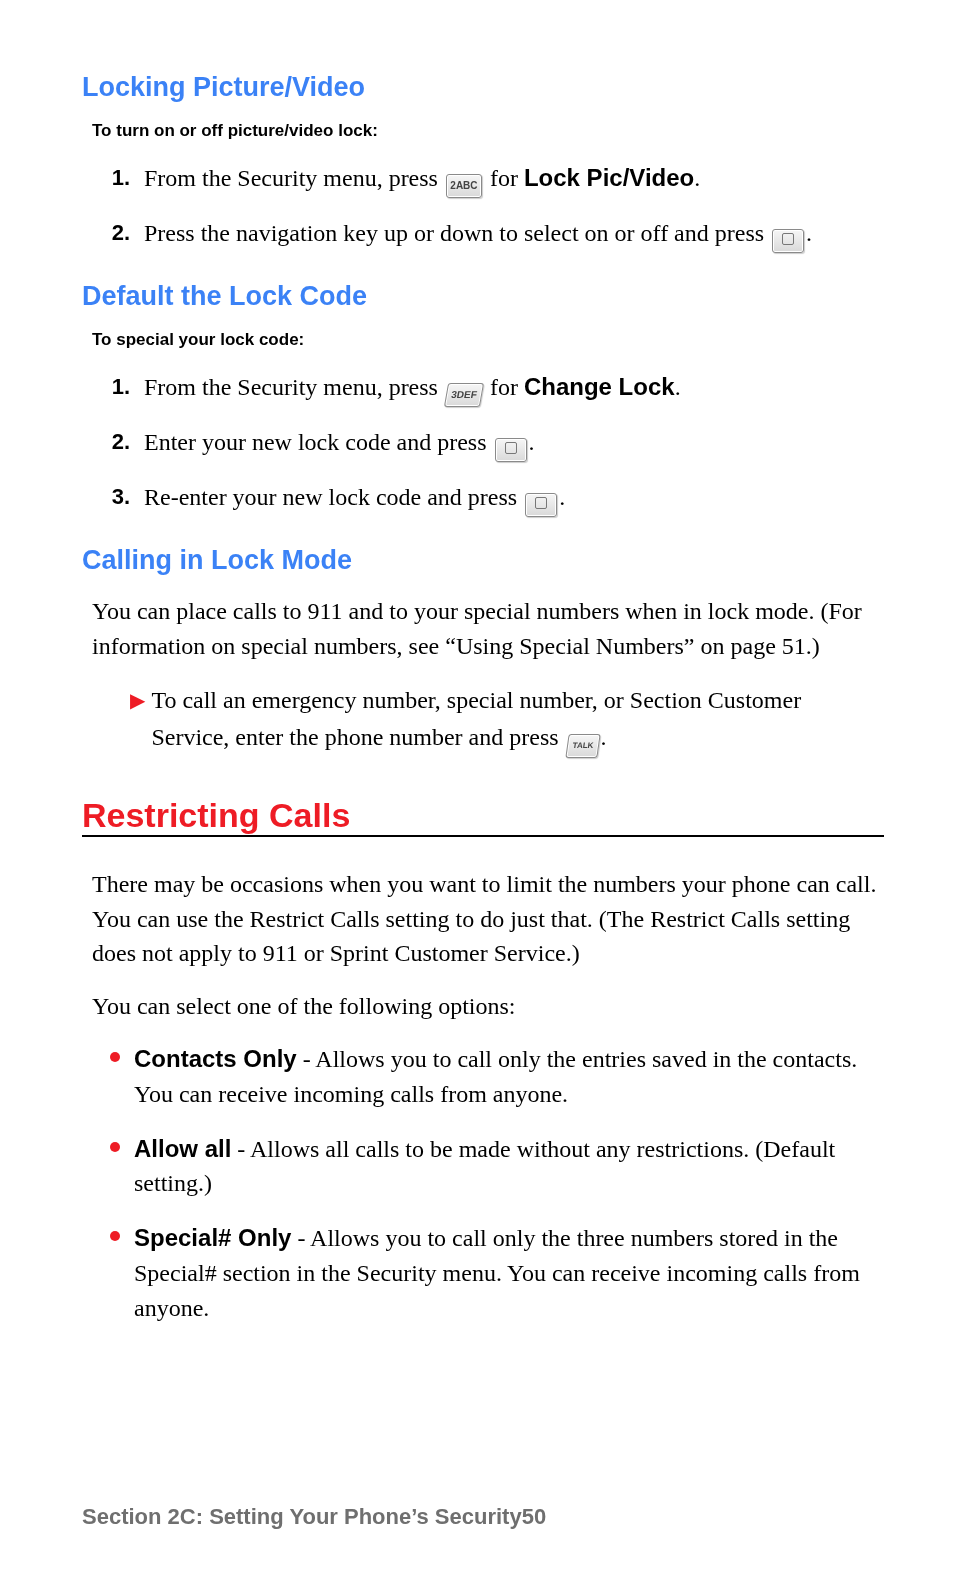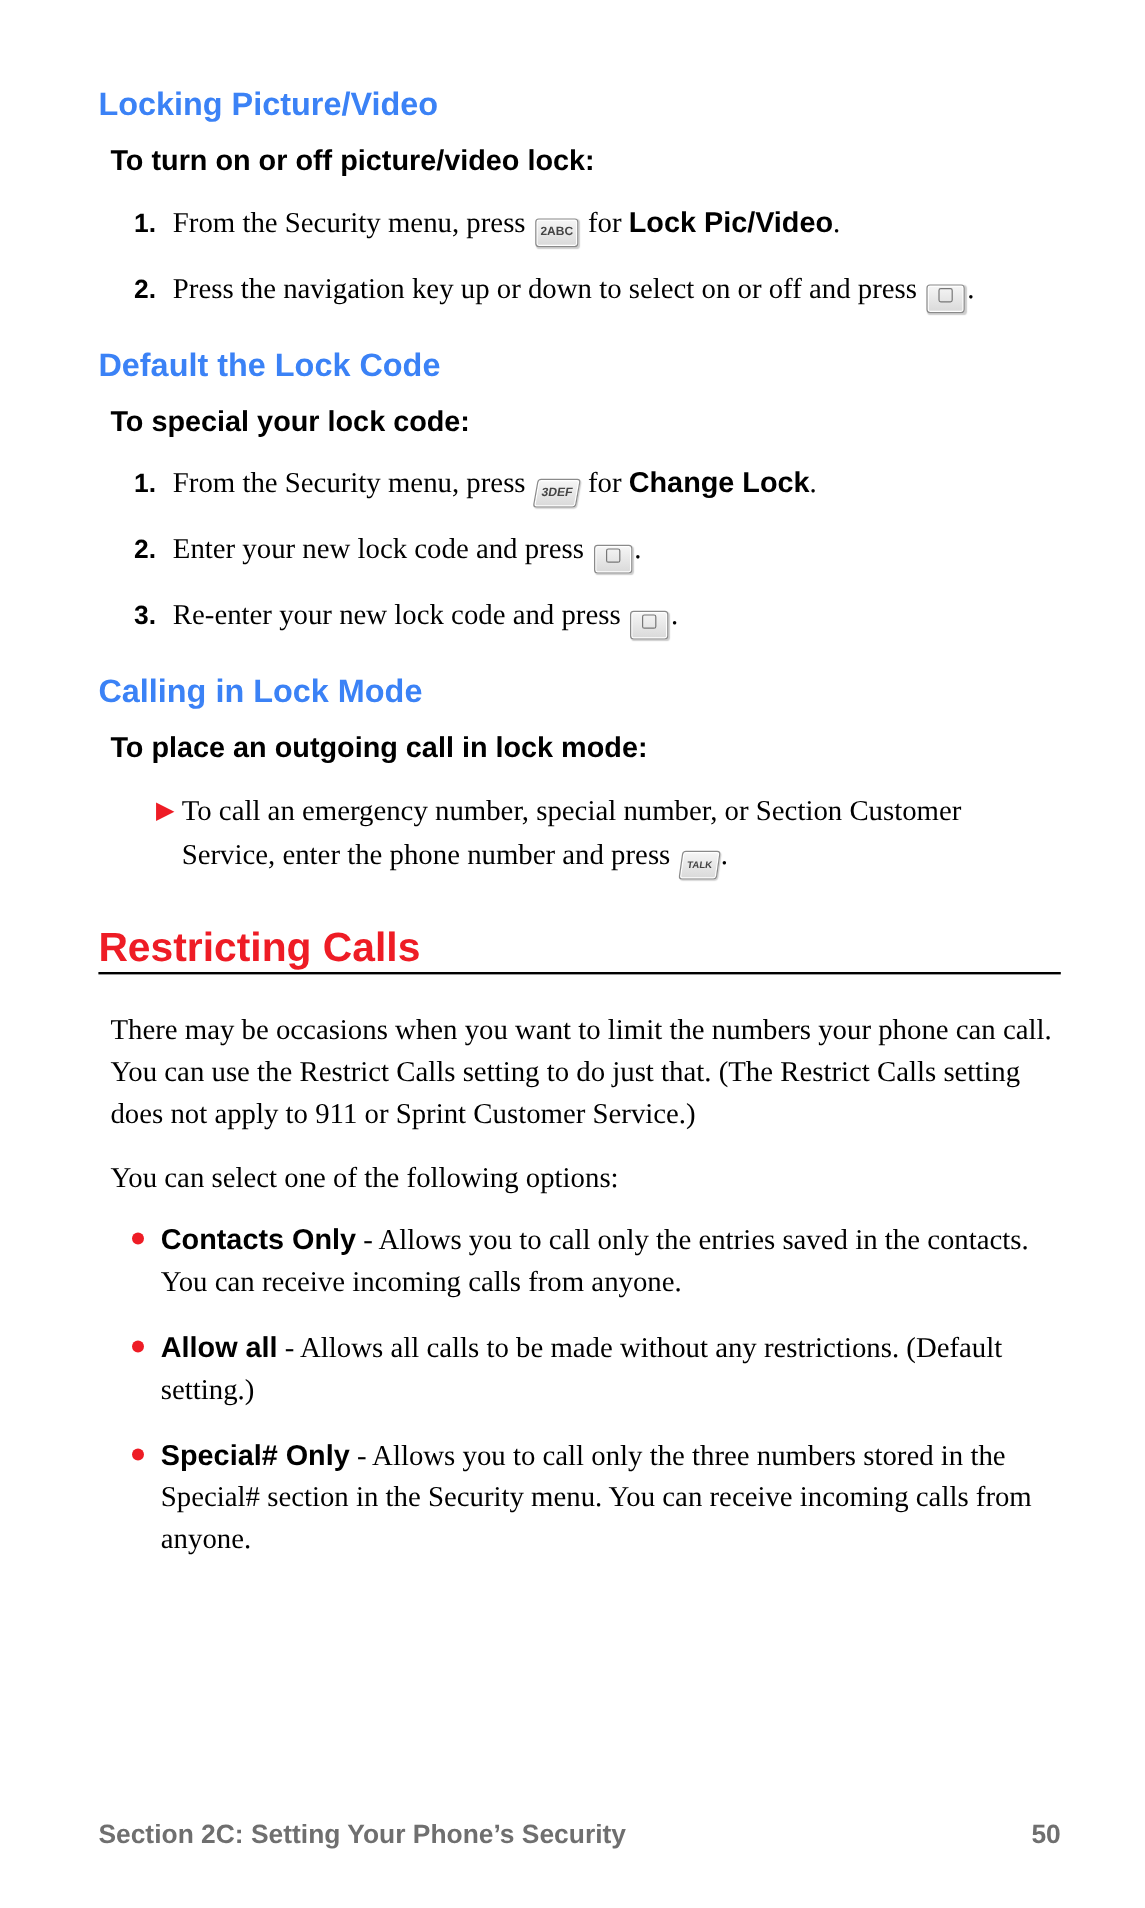--- a/index.html
+++ b/index.html
@@ -27,7 +27,7 @@
   }
   .instr-lead {
     font-weight: 700;
-    font-size: 24px;
+    font-size: 17px;
     margin: 0 0 20px 10px;
   }
   ol.numlist {

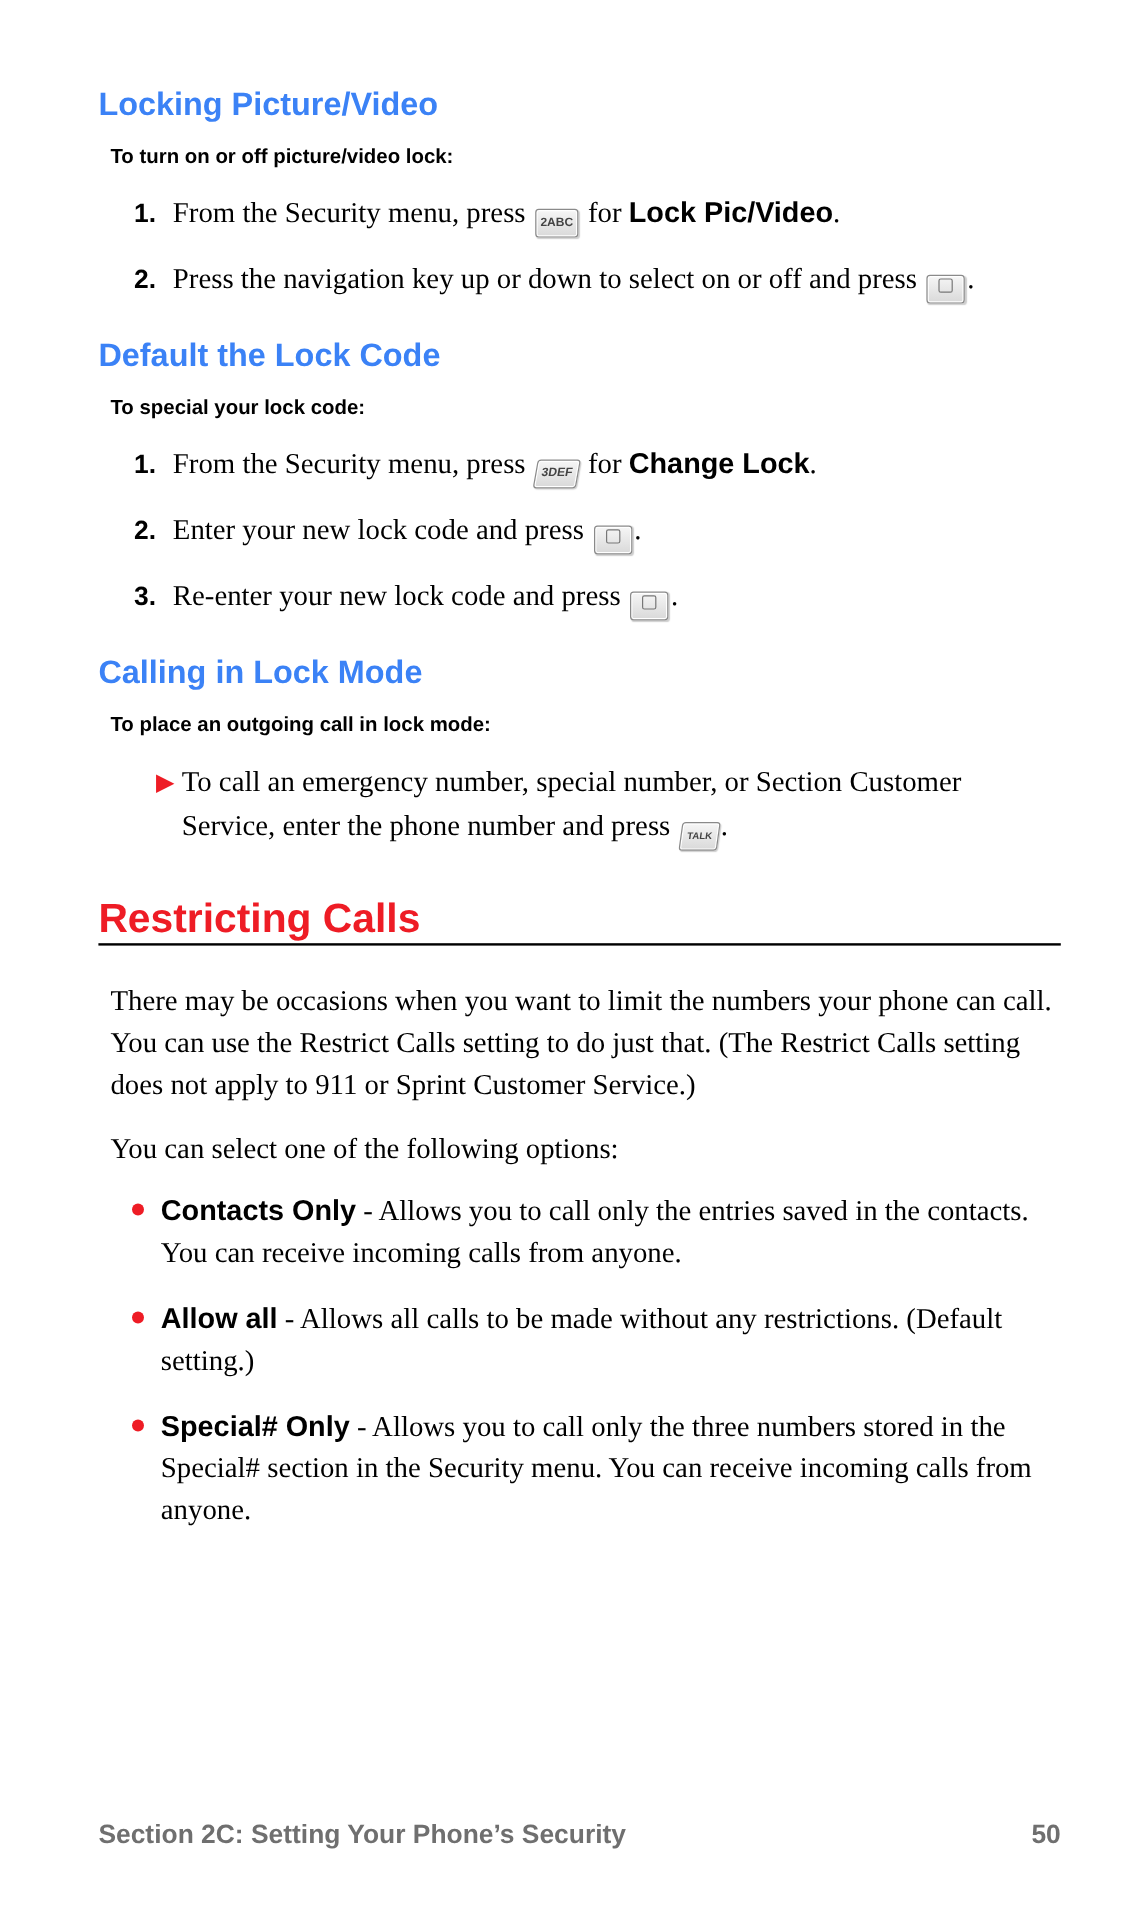--- a/index.html
+++ b/index.html
@@ -211,6 +211,7 @@
   </ol>
 
   <h2 class="sub-heading sans">Calling in Lock Mode</h2>
+  <p class="body-para">You can place calls to 911 and to your special numbers when in lock mode. (For information on special numbers, see “Using Special Numbers” on page 51.)</p>
   <p class="instr-lead sans">To place an outgoing call in lock mode:</p>
   <div class="arrow-item">
     <span class="arrow">▶</span>

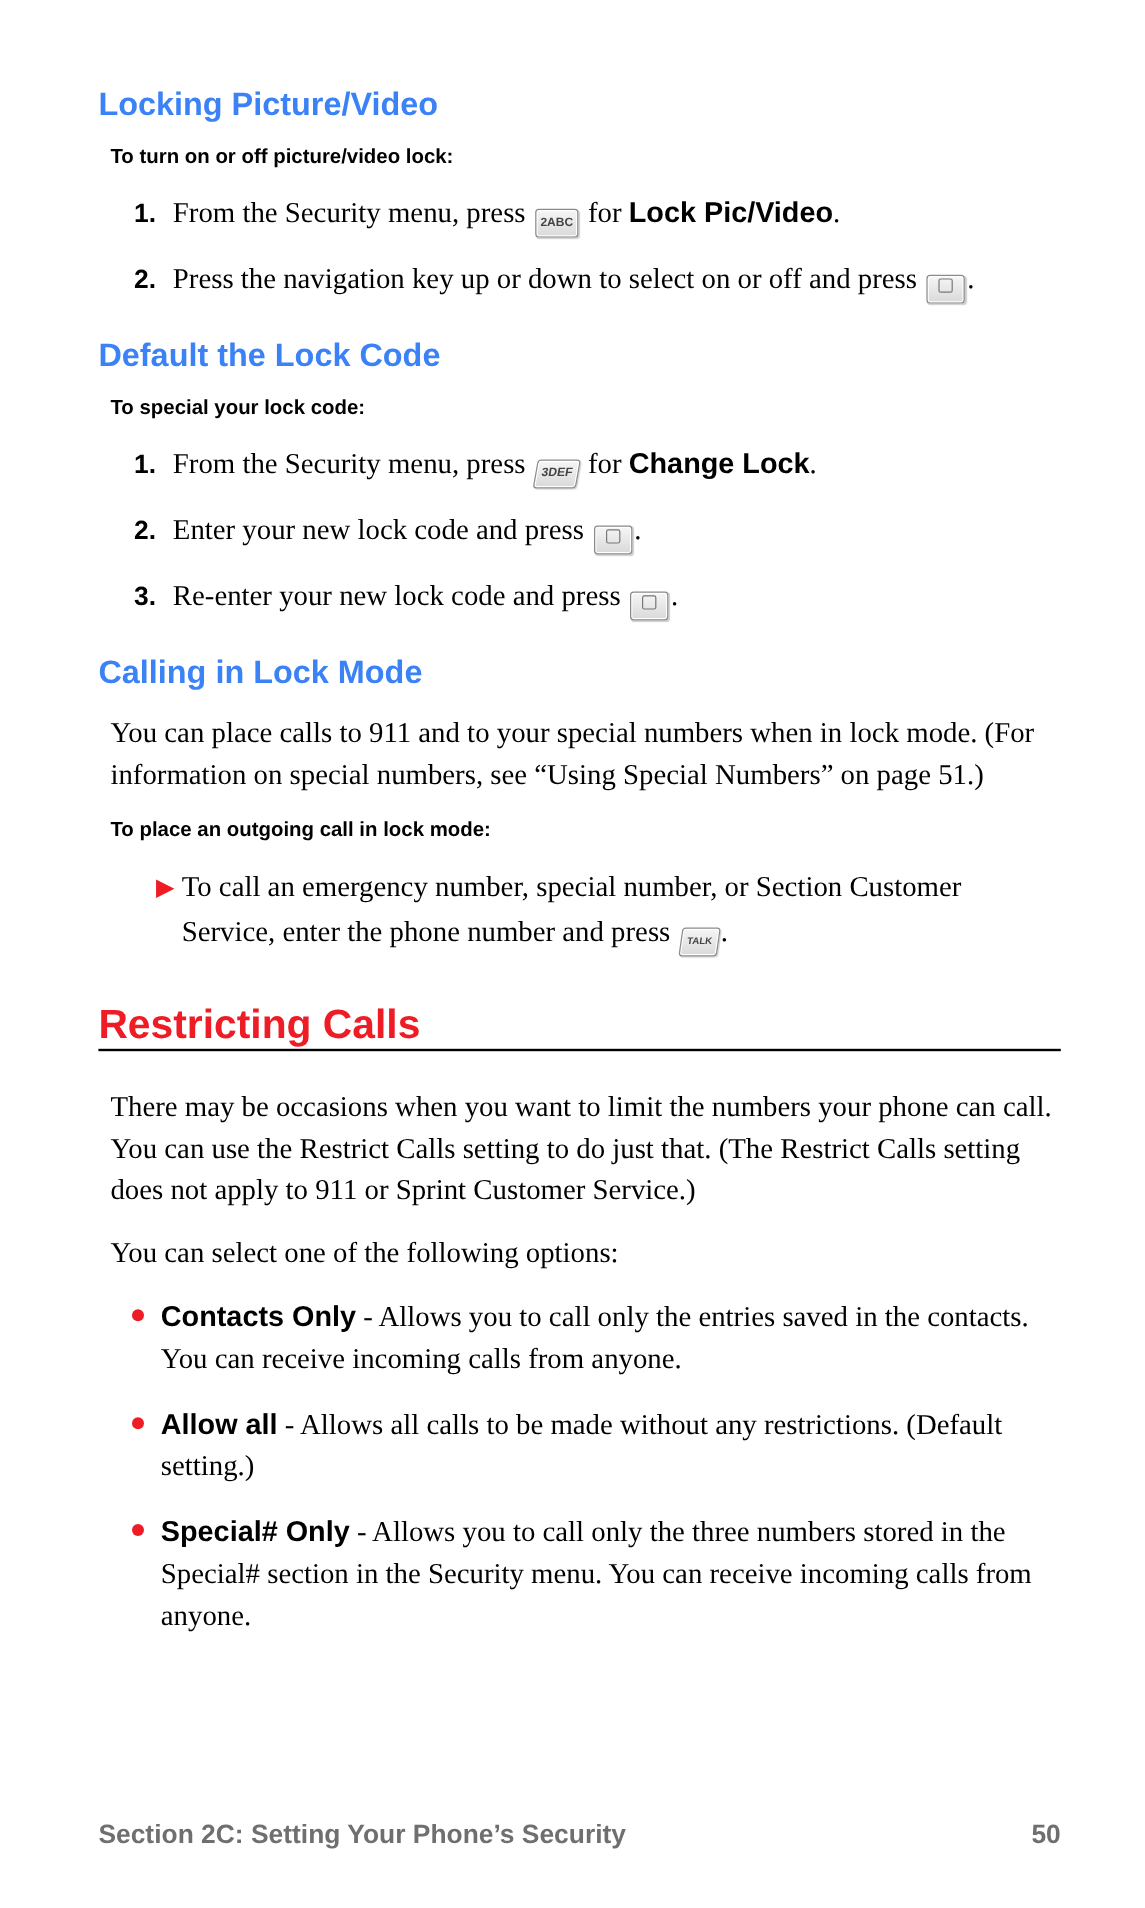--- a/index.html
+++ b/index.html
@@ -212,7 +212,6 @@
 
   <h2 class="sub-heading sans">Calling in Lock Mode</h2>
   <p class="body-para">You can place calls to 911 and to your special numbers when in lock mode. (For information on special numbers, see “Using Special Numbers” on page 51.)</p>
-  <p class="instr-lead sans">To place an outgoing call in lock mode:</p>
   <div class="arrow-item">
     <span class="arrow">▶</span>
     <span class="body">

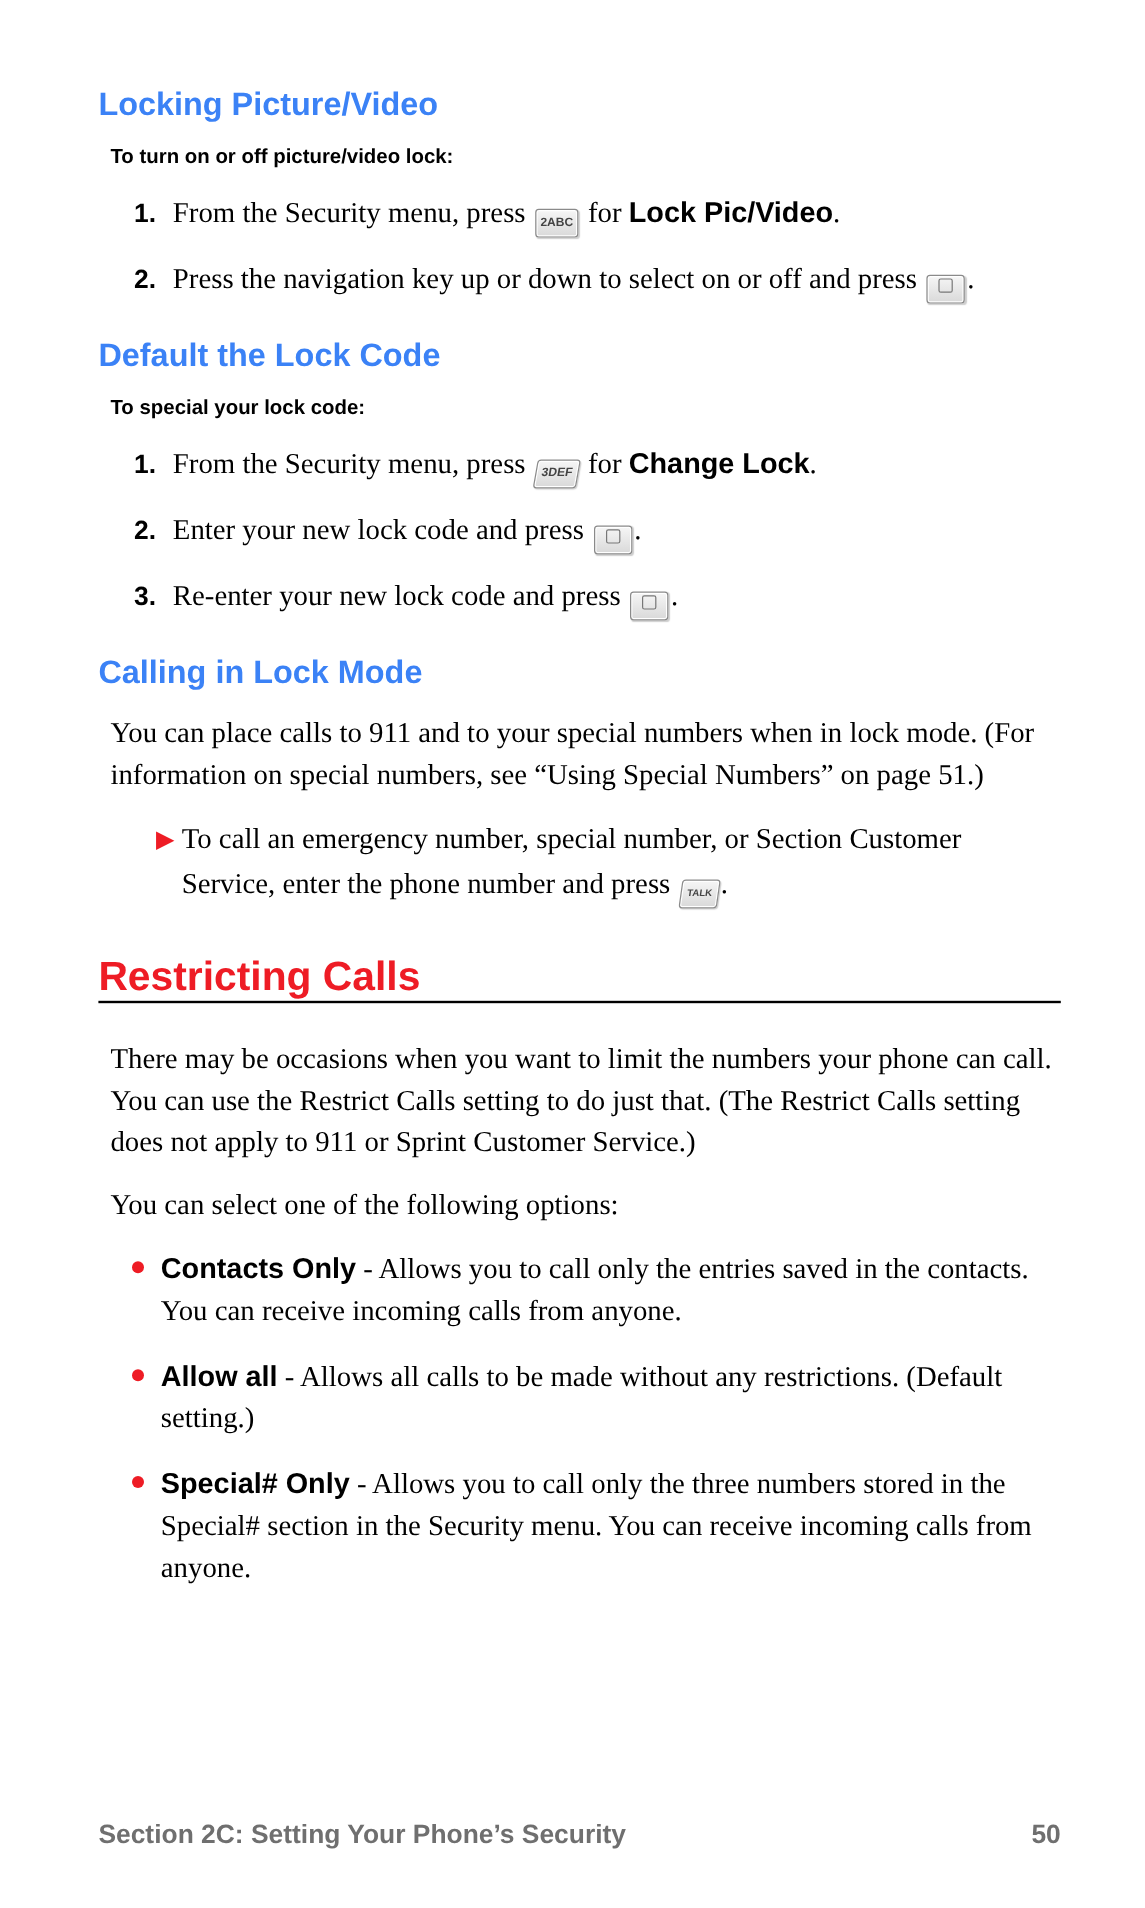--- a/index.html
+++ b/index.html
@@ -154,11 +154,10 @@
   }
   .footer {
     position: absolute;
-    bottom: 48px;
+    bottom: 60px;
     left: 82px;
     right: 70px;
     display: flex;
-    justify-content: space-between;
     font-family: "Helvetica Neue", Helvetica, Arial, sans-serif;
     font-weight: 700;
     font-size: 22px;

